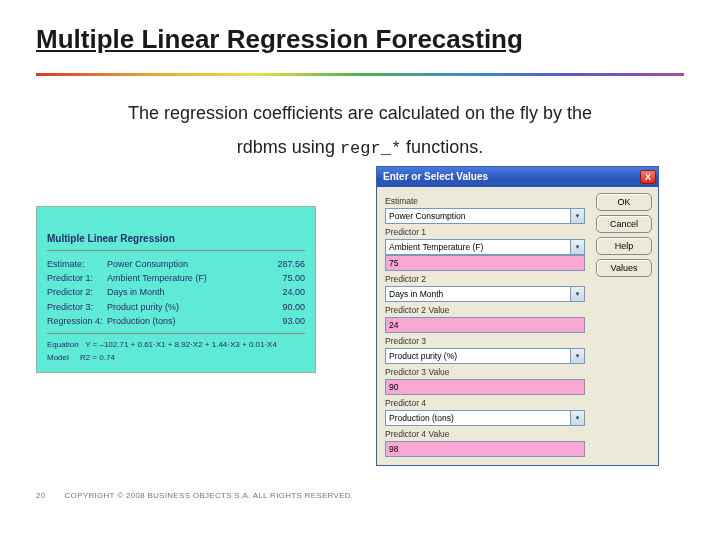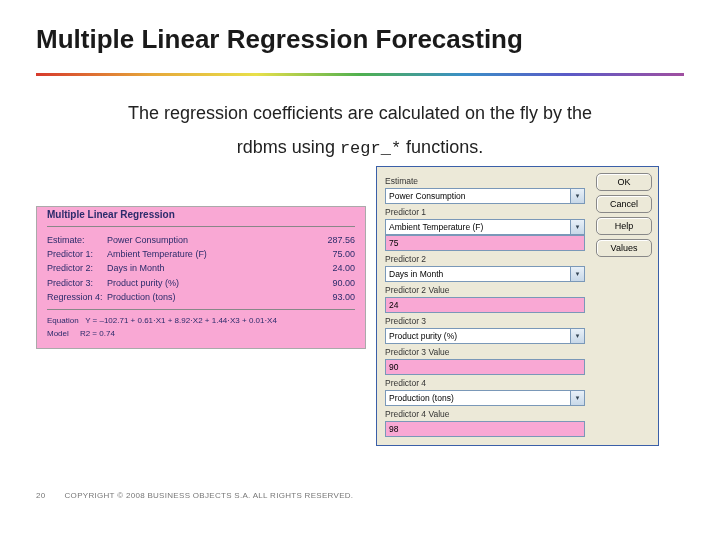--- a/index.html
+++ b/index.html
@@ -20,6 +20,7 @@
     color: #1a1a1a;
     line-height: 1.2;
     margin-bottom: 18px;
+    text-decoration: underline;
   }
   .rainbow-rule {
     height: 3px;

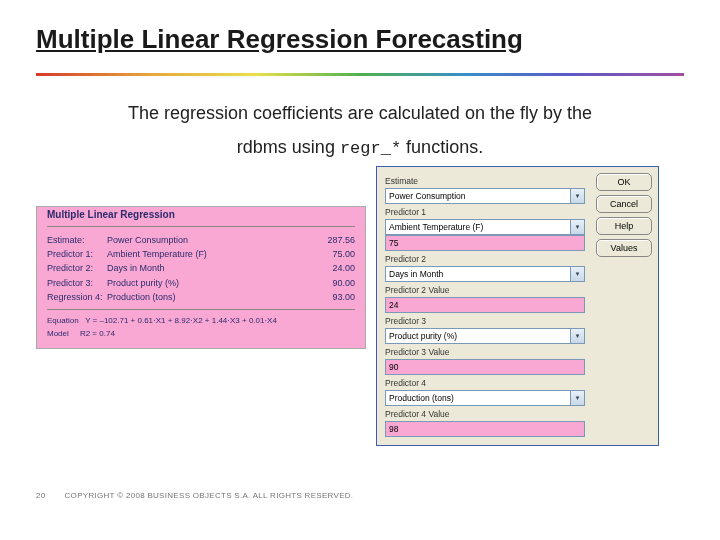--- a/index.html
+++ b/index.html
@@ -211,6 +211,12 @@
     </div>
 
     <div class="dialog">
+      <div class="dlg-titlebar">
+        <span class="titletxt">Enter or Select Values</span>
+        <div class="dlg-close">
+          <span>X</span>
+        </div>
+      </div>
       <div class="dlg-body">
         <div class="dlg-right-btns">
           <div class="dlg-btn">OK</div>

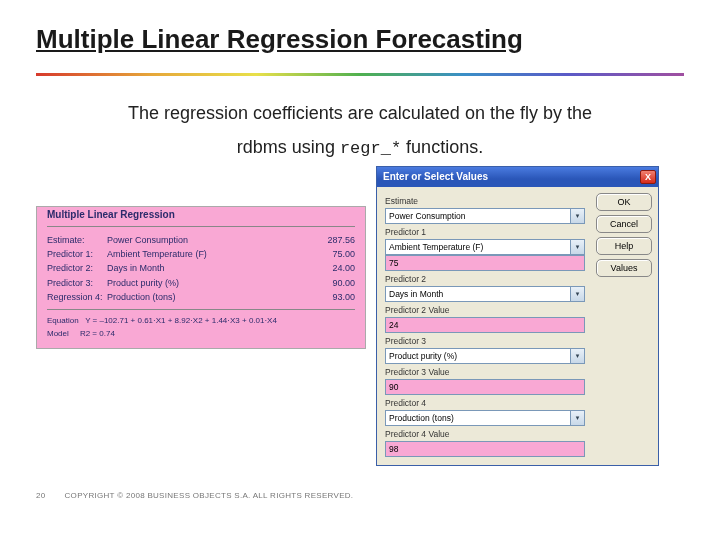--- a/index.html
+++ b/index.html
@@ -50,11 +50,11 @@
     position: absolute;
     left: 0;
     top: 28px;
-    width: 330px;
+    width: 280px;
     border: 1px solid #aaa;
-    background: #f9a8d4;
-    font-size: 9px;
-    padding: 2px 10px 10px 10px;
+    background: #5eead4;
+    font-size: 9px;
+    padding: 26px 10px 10px 10px;
     color: #2b2b6b;
   }
   .mlr-title {

